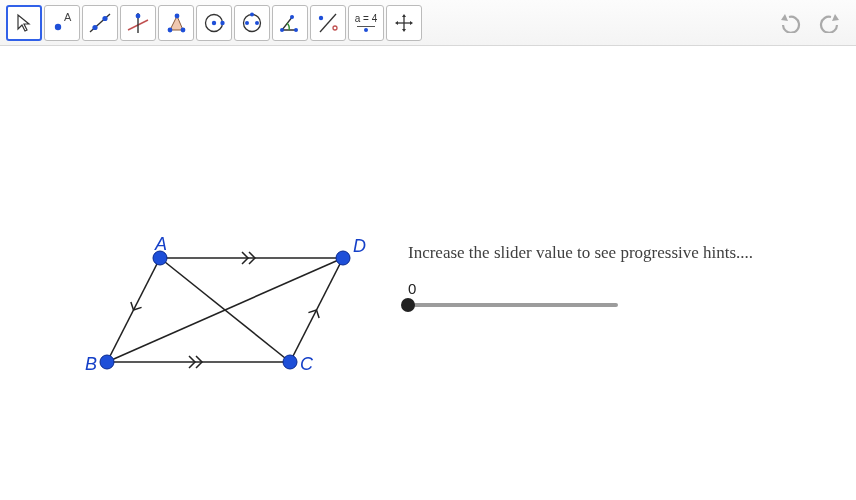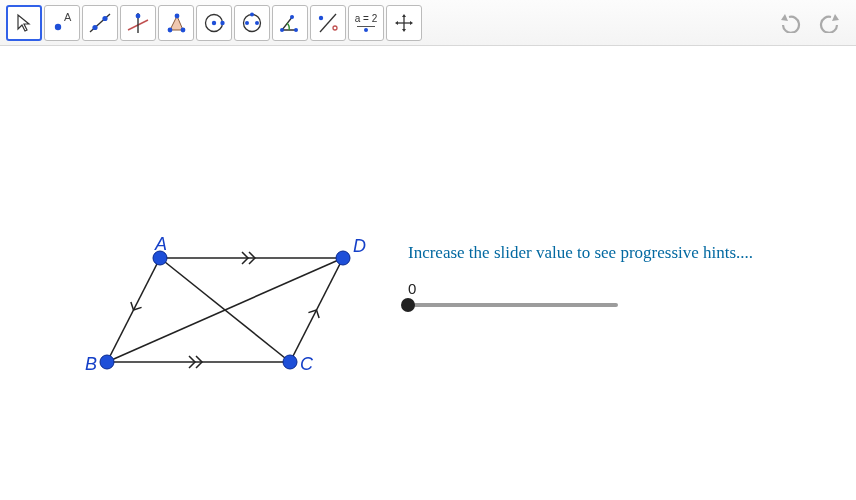--- a/index.html
+++ b/index.html
@@ -186,7 +186,7 @@
   </div>
 
   <div class="tool-btn text-btn">
-    <span>a = 2</span>
+    <span>a = 4</span>
     <div class="mini-line"></div>
     <div class="mini-dot"></div>
   </div>

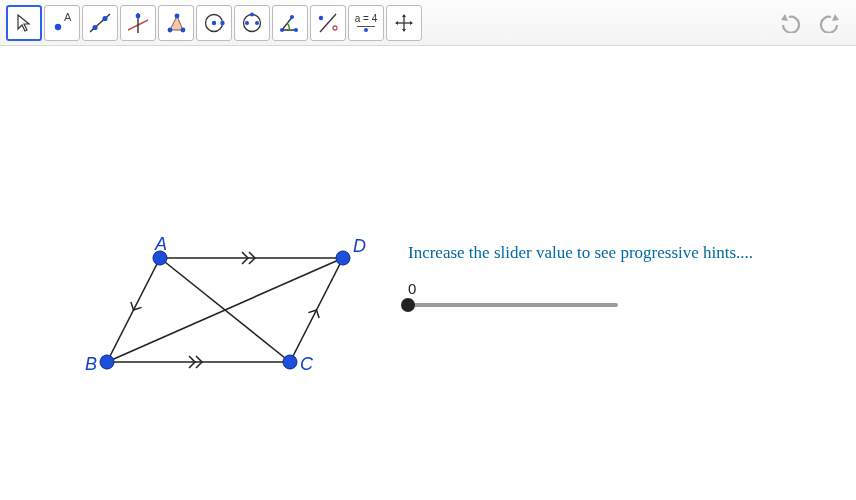--- a/index.html
+++ b/index.html
@@ -78,7 +78,7 @@
   .hint-text {
     position: absolute;
     font-size: 17px;
-    color: #0369a1;
+    color: #404040;
     font-family: Georgia, 'Times New Roman', serif;
   }
   .slider-wrap {

